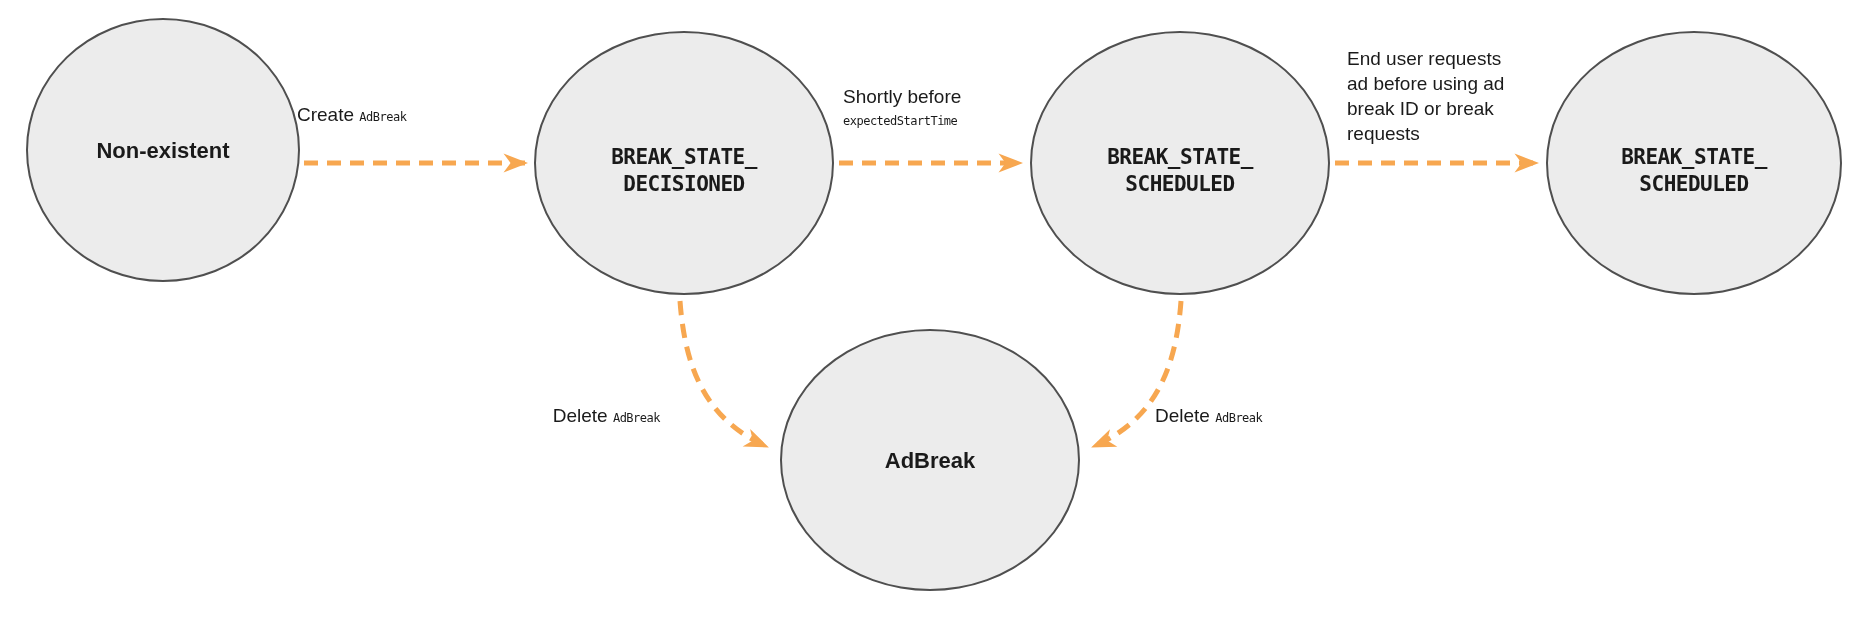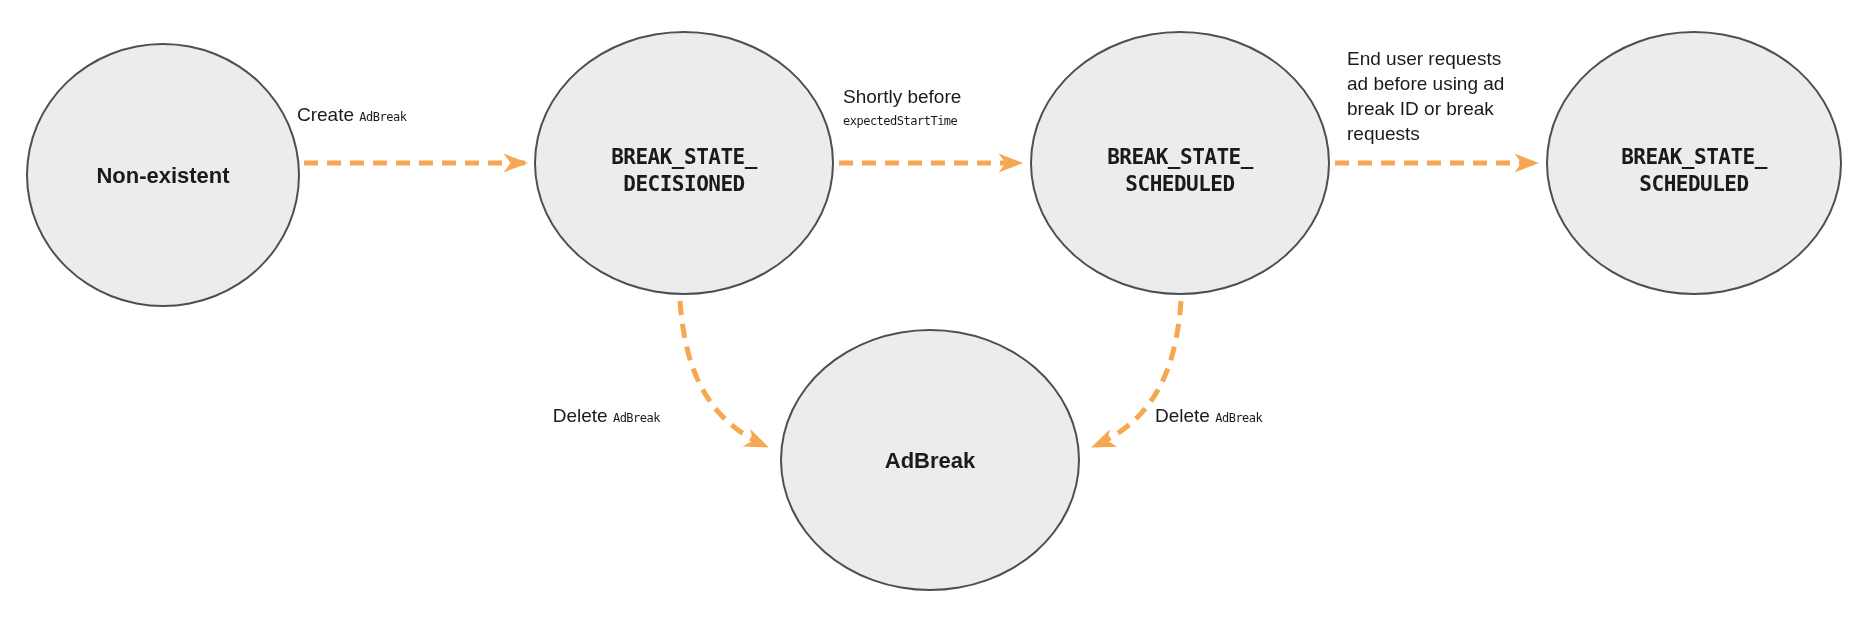--- a/index.html
+++ b/index.html
@@ -57,7 +57,7 @@
     <path class="edge-path" d="M1181 301 C1176 370 1154 421 1092 447" marker-end="url(#arrowhead)"></path>
   </svg>
 
-  <div class="node" style="left:26px;top:43px;width:274px;height:264px;">
+  <div class="node" style="left:26px;top:18px;width:274px;height:264px;">
     <span class="node-label">Non-existent</span>
   </div>
 

